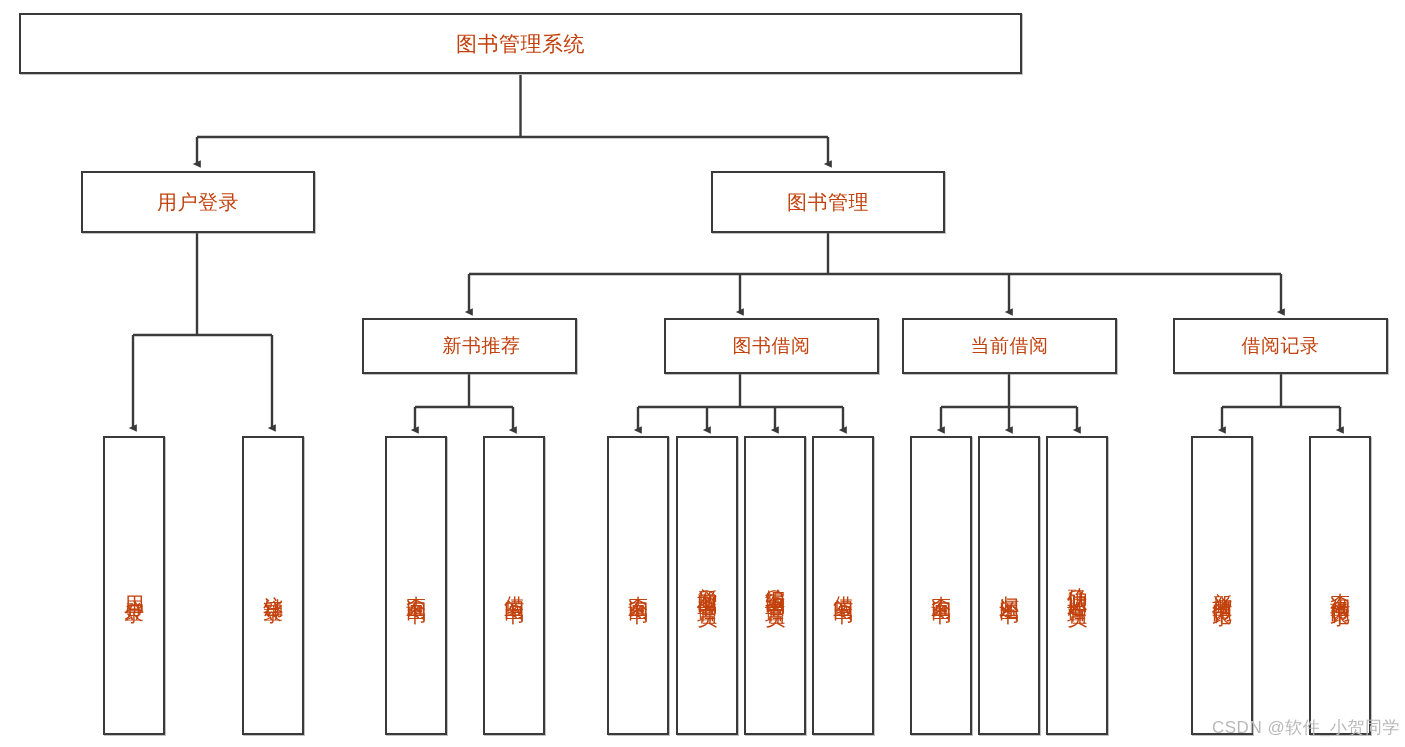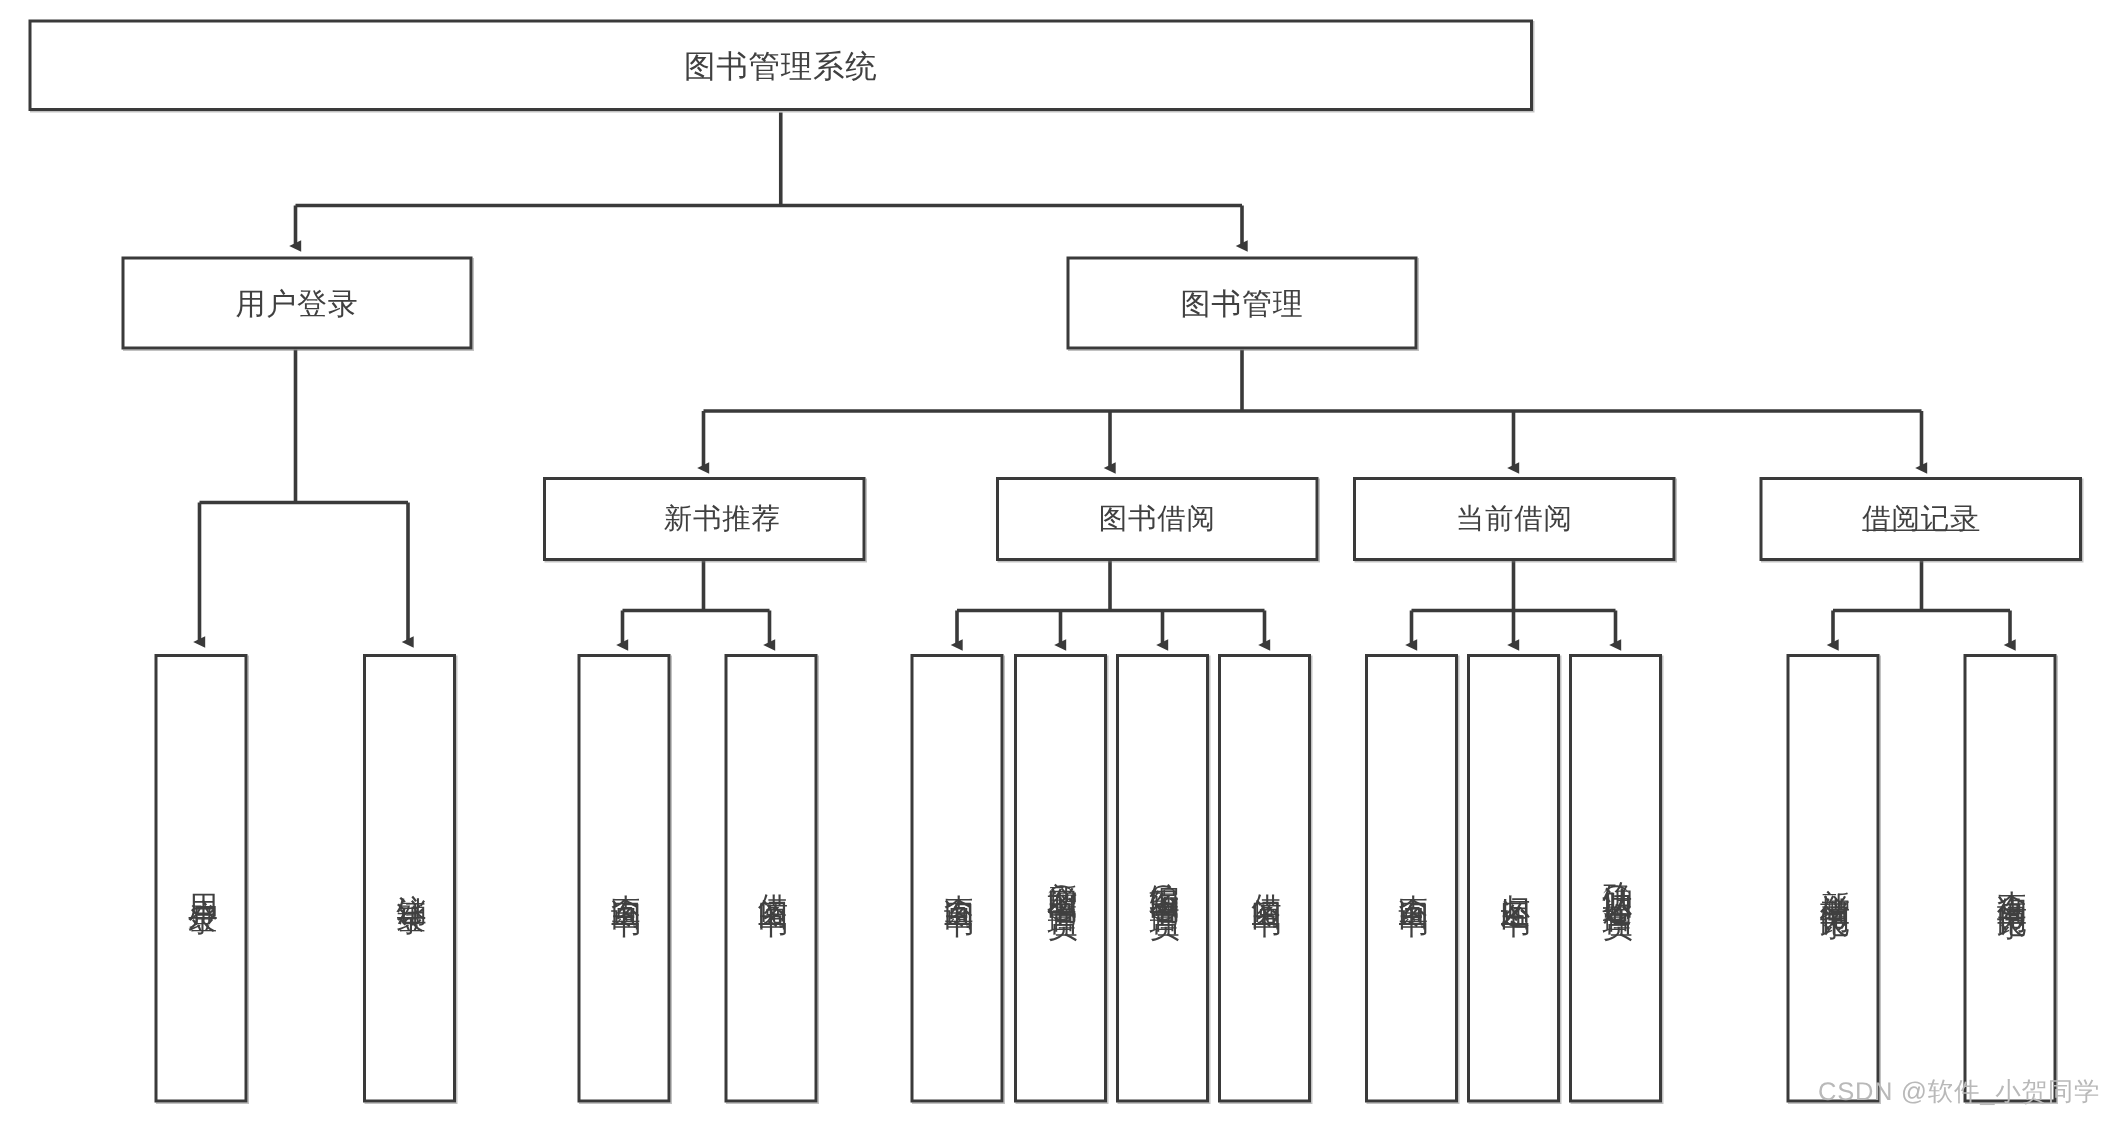--- a/index.html
+++ b/index.html
@@ -33,7 +33,7 @@
     display: flex;
     align-items: center;
     justify-content: center;
-    color: #404040;
+    color: #c2410c;
     box-shadow: 1px 1px 0 rgba(120,120,120,0.45);
   }
   .node .label {

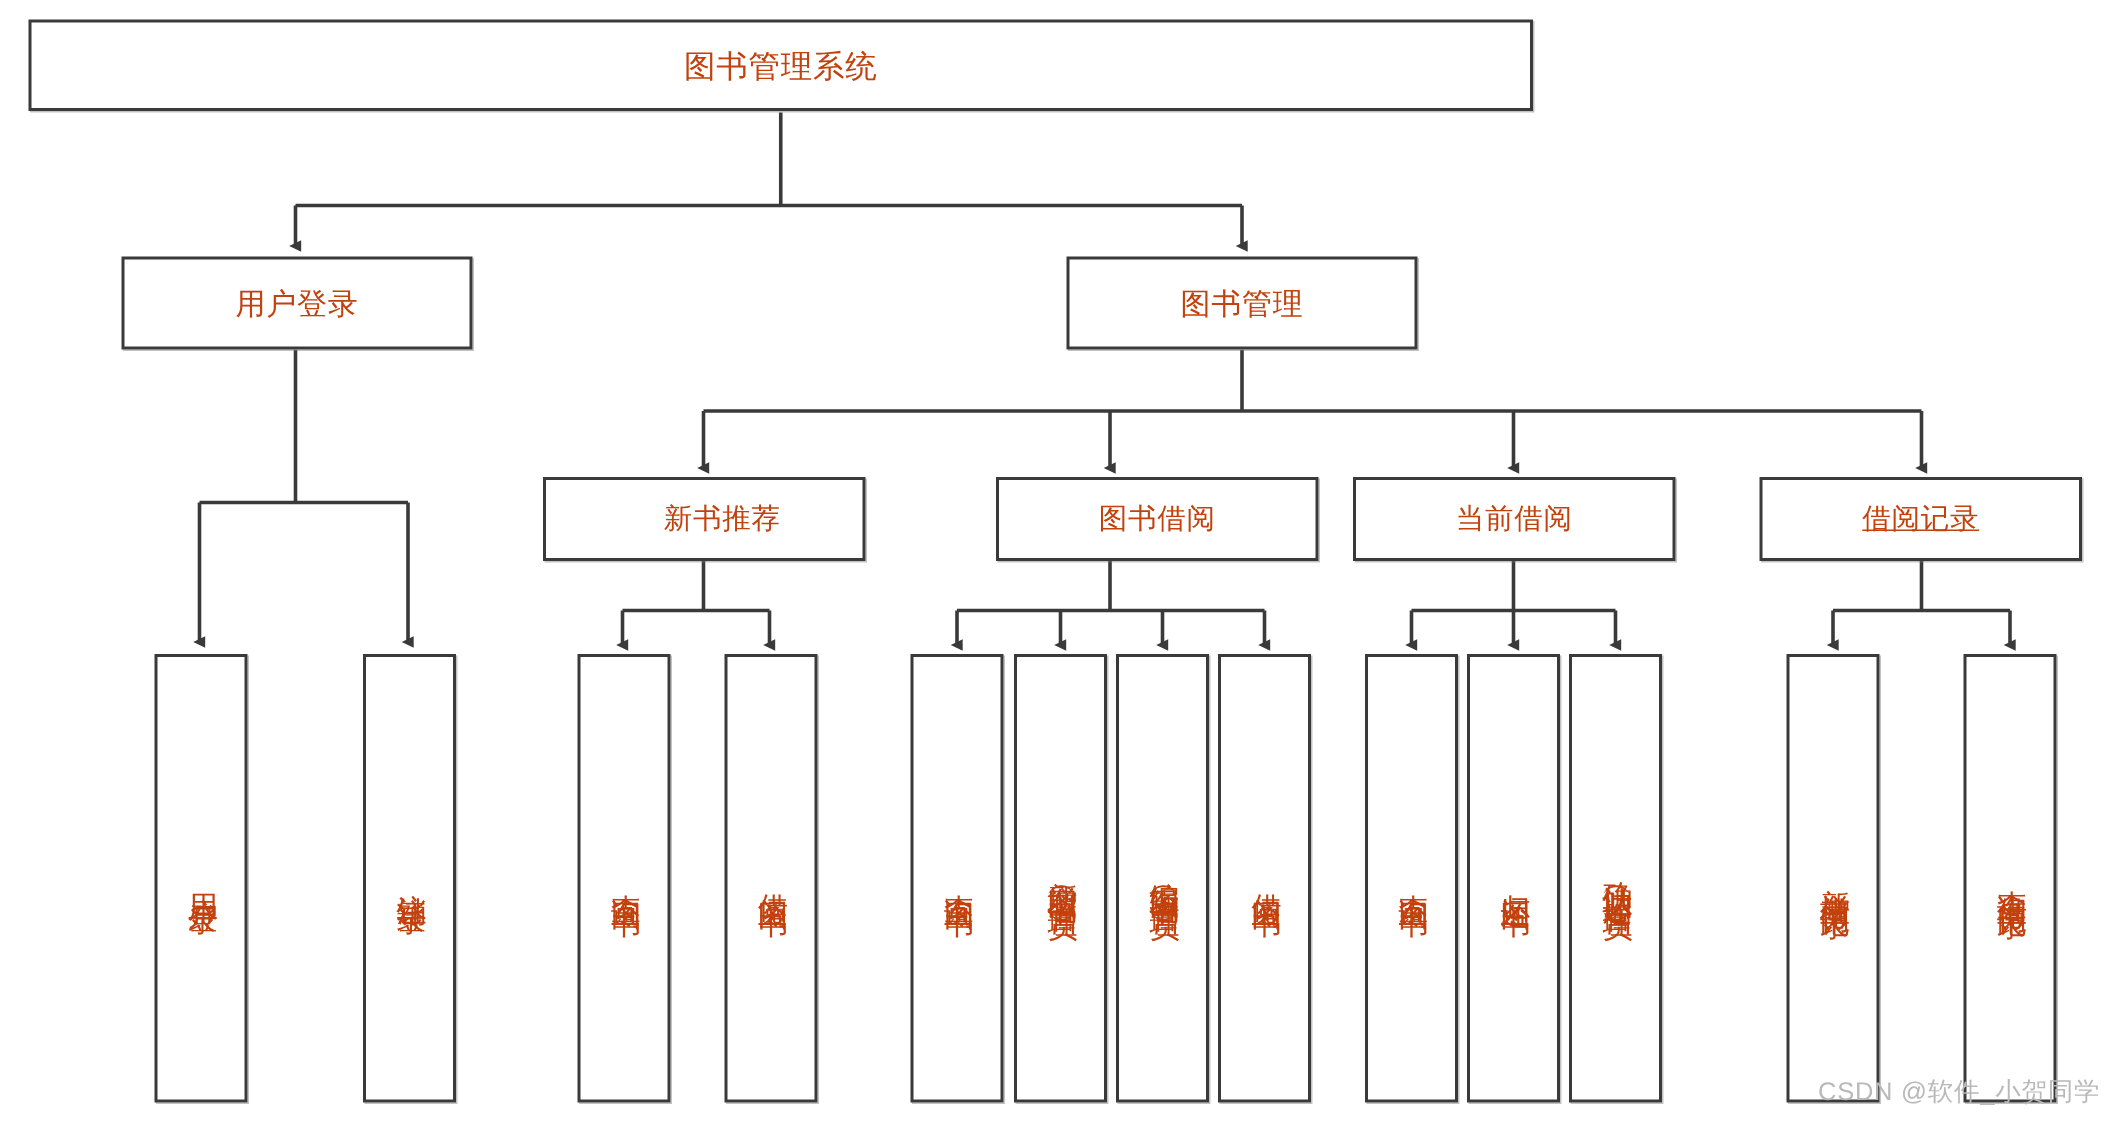--- a/index.html
+++ b/index.html
@@ -157,7 +157,7 @@
     <span class="label">当前借阅</span>
   </div>
 
-  <div class="node lvl2" style="left:1173px; top:318px; width:215px; height:56px;text-decoration:underline;">
+  <div class="node lvl2" style="left:1173px; top:318px; width:215px; height:56px;">
     <span class="label">借阅记录</span>
   </div>
 

